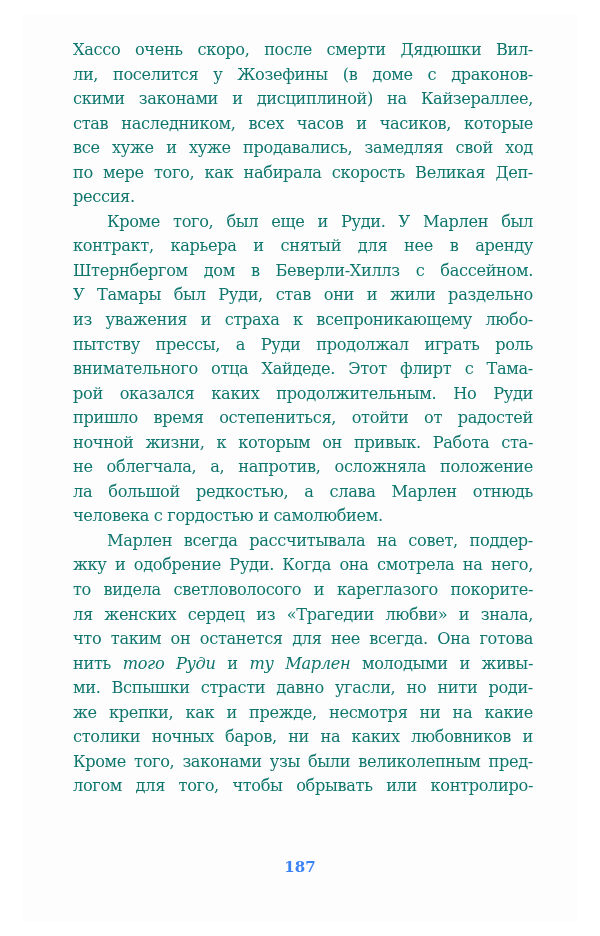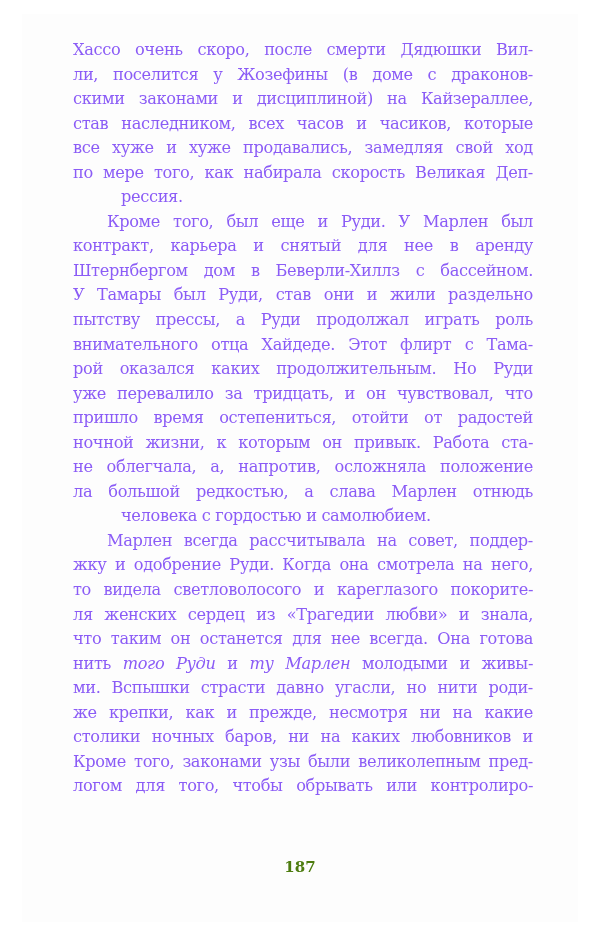--- a/index.html
+++ b/index.html
@@ -13,7 +13,7 @@
   .text {
     position: absolute; left: 73px; top: 38px; width: 460px;
     font-family: "DejaVu Serif", serif;
-    font-size: 16.2px; line-height: 24.55px; color: #8b5cf6;
+    font-size: 16.2px; line-height: 24.55px; color: #0f766e;
   }
   .line {
     display: block; white-space: nowrap; text-align: justify; text-align-last: justify;

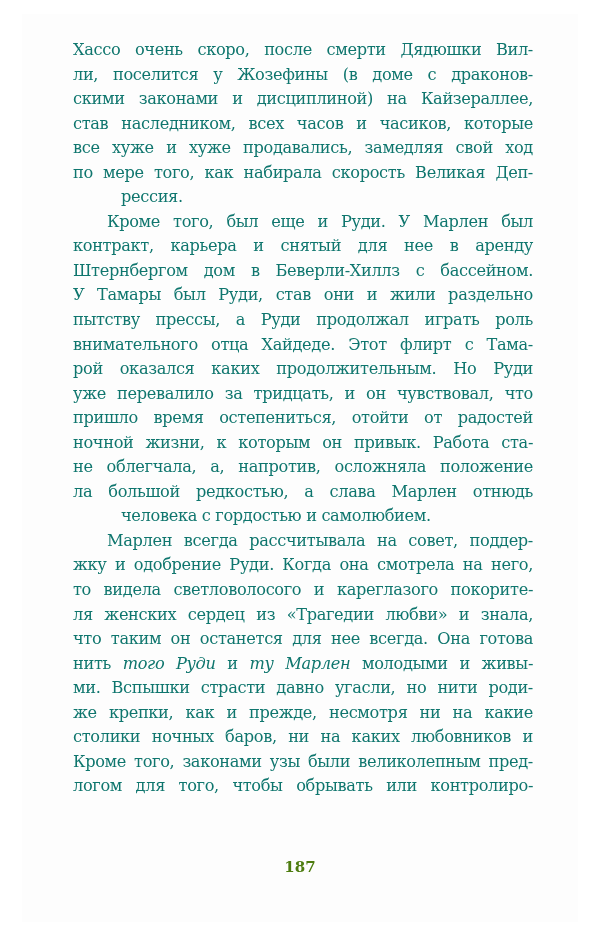--- a/index.html
+++ b/index.html
@@ -19,7 +19,7 @@
     display: block; white-space: nowrap; text-align: justify; text-align-last: justify;
     height: 24.55px; letter-spacing: -0.35px;
   }
-  .line.last { text-align-last: left; margin-left: 48px; }
+  .line.last { text-align-last: left; }
   .line.indent { padding-left: 34px; }
   .it { font-style: italic; }
   .page-number {

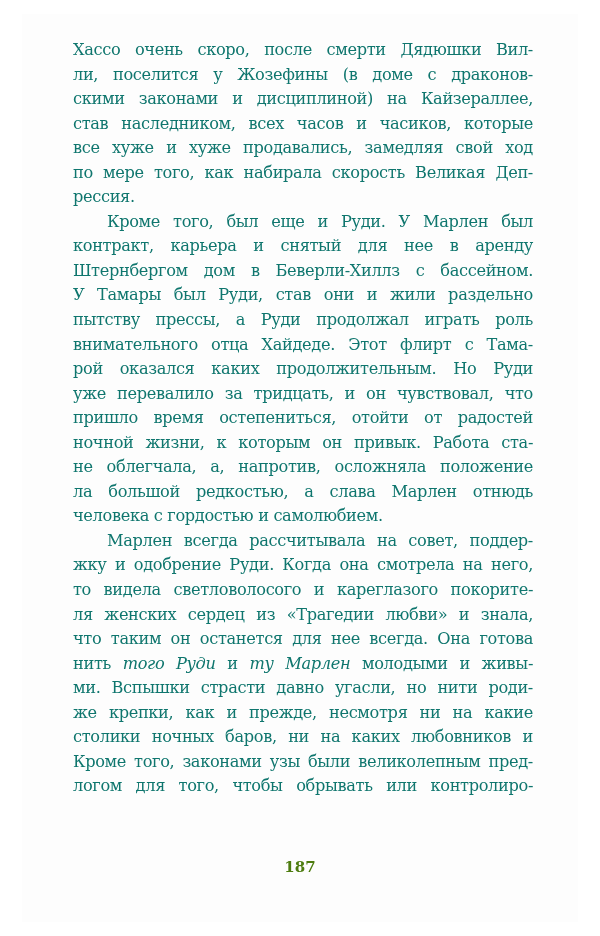--- a/index.html
+++ b/index.html
@@ -49,6 +49,7 @@
     <span class="line">контракт, карьера и снятый для нее в аренду</span>
     <span class="line">Штернбергом дом в Беверли-Хиллз с бассейном.</span>
     <span class="line">У Тамары был Руди, став они и жили раздельно</span>
+    <span class="line">из уважения и страха к всепроникающему любо-</span>
     <span class="line">пытству прессы, а Руди продолжал играть роль</span>
     <span class="line">внимательного отца Хайдеде. Этот флирт с Тама-</span>
     <span class="line">рой оказался каких продолжительным. Но Руди</span>

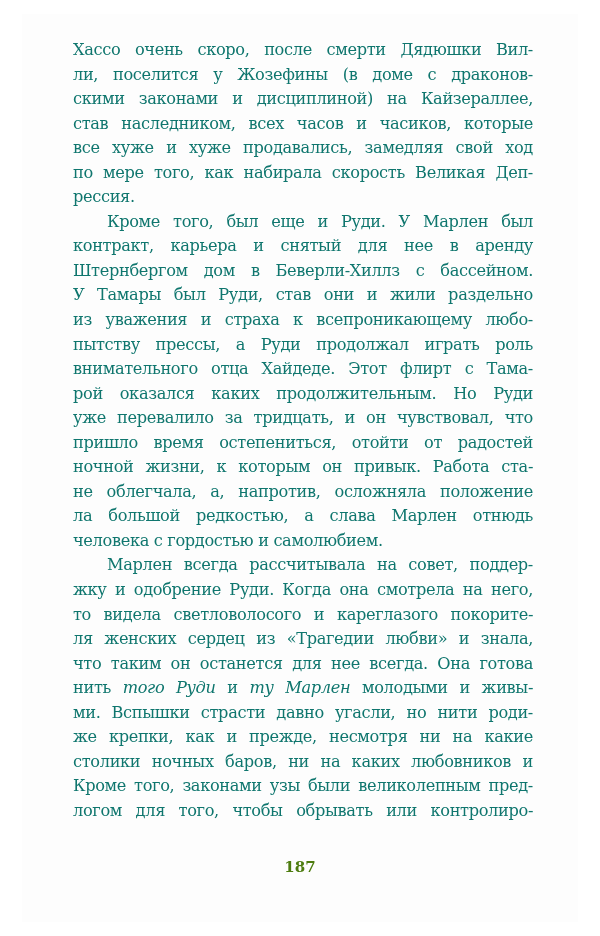--- a/index.html
+++ b/index.html
@@ -53,7 +53,6 @@
     <span class="line">пытству прессы, а Руди продолжал играть роль</span>
     <span class="line">внимательного отца Хайдеде. Этот флирт с Тама-</span>
     <span class="line">рой оказался каких продолжительным. Но Руди</span>
-    <span class="line">уже перевалило за тридцать, и он чувствовал, что</span>
     <span class="line">пришло время остепениться, отойти от радостей</span>
     <span class="line">ночной жизни, к которым он привык. Работа ста-</span>
     <span class="line">не облегчала, а, напротив, осложняла положение</span>

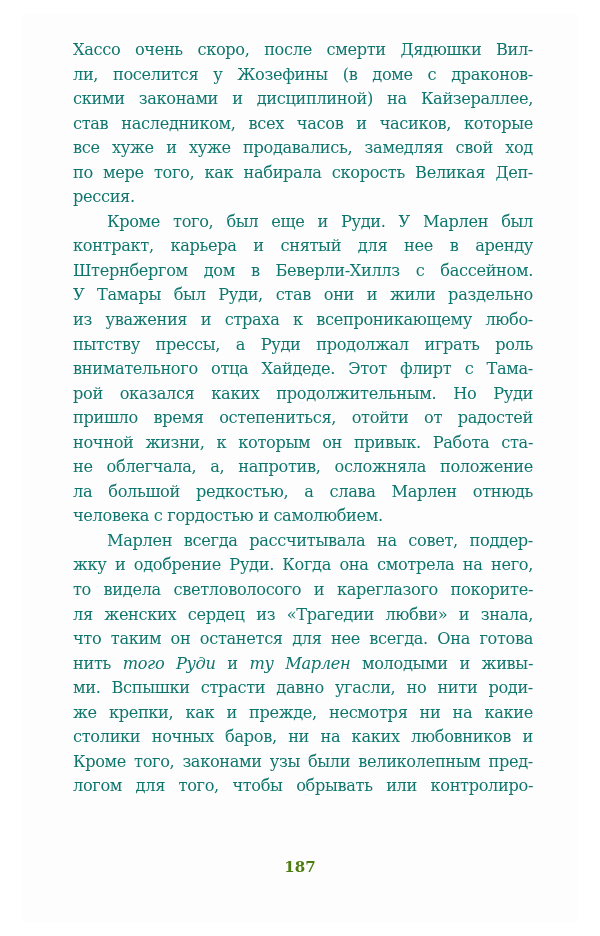--- a/index.html
+++ b/index.html
@@ -24,7 +24,7 @@
   .it { font-style: italic; }
   .page-number {
     position: absolute; left: 0; width: 600px; top: 858px; text-align: center;
-    font-family: "DejaVu Serif", serif; font-size: 15px; font-weight: bold; color: #4d7c0f;
+    font-family: "DejaVu Serif", serif; font-size: 15px; font-weight: bold; color: #3b82f6;
   }
 </style>
 </head>

